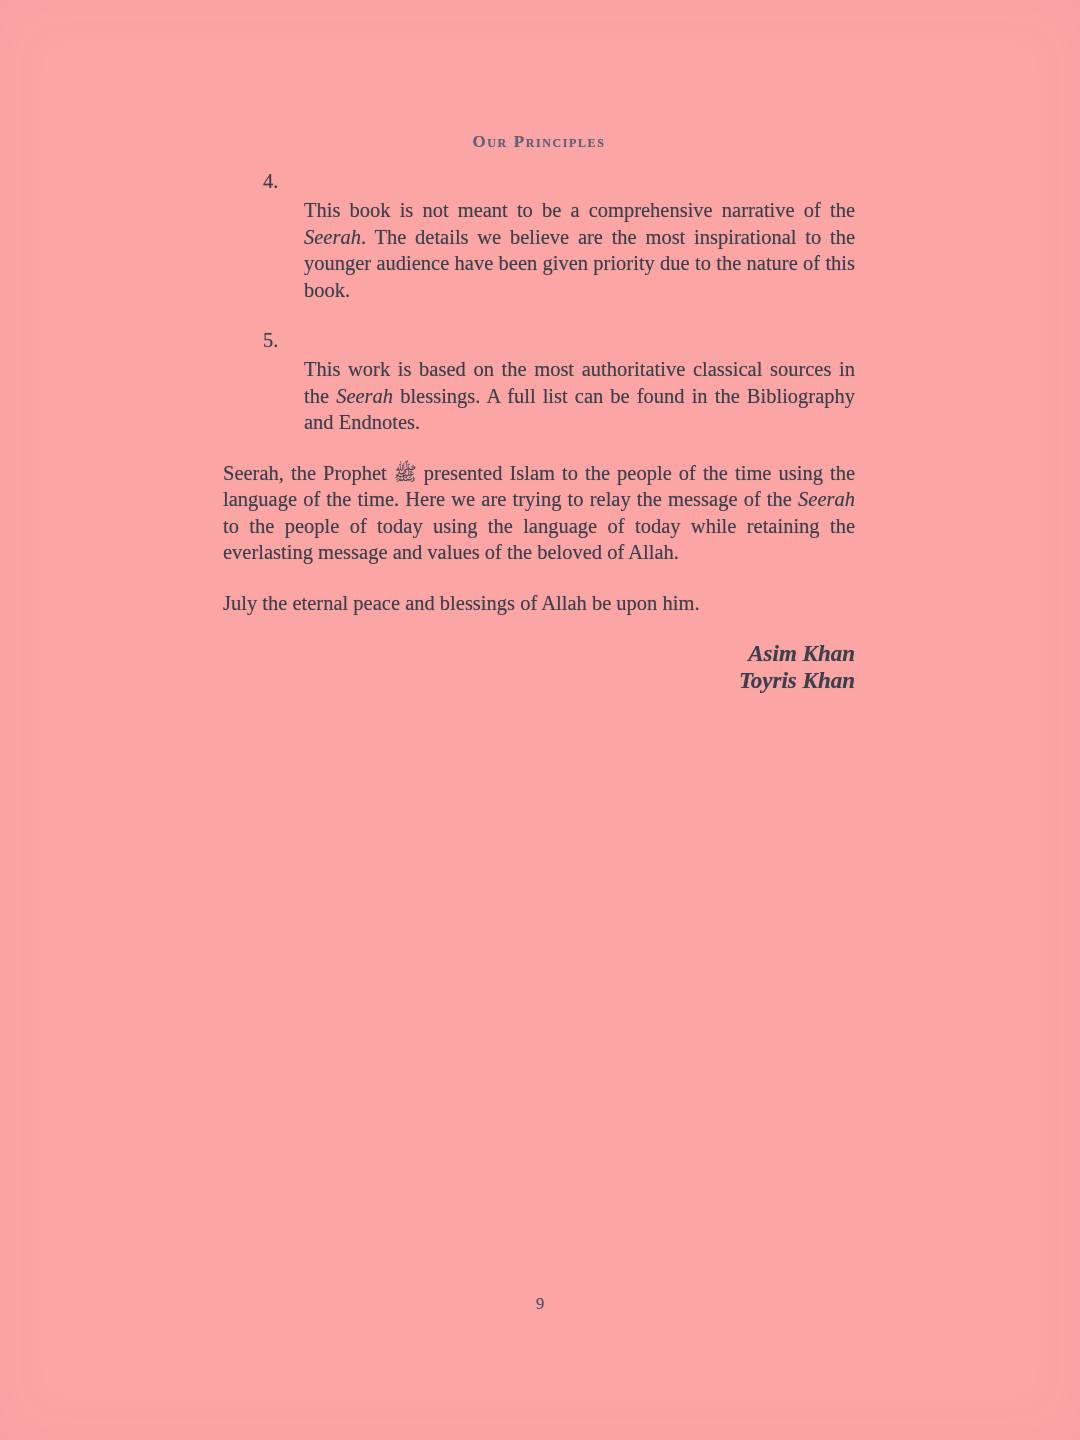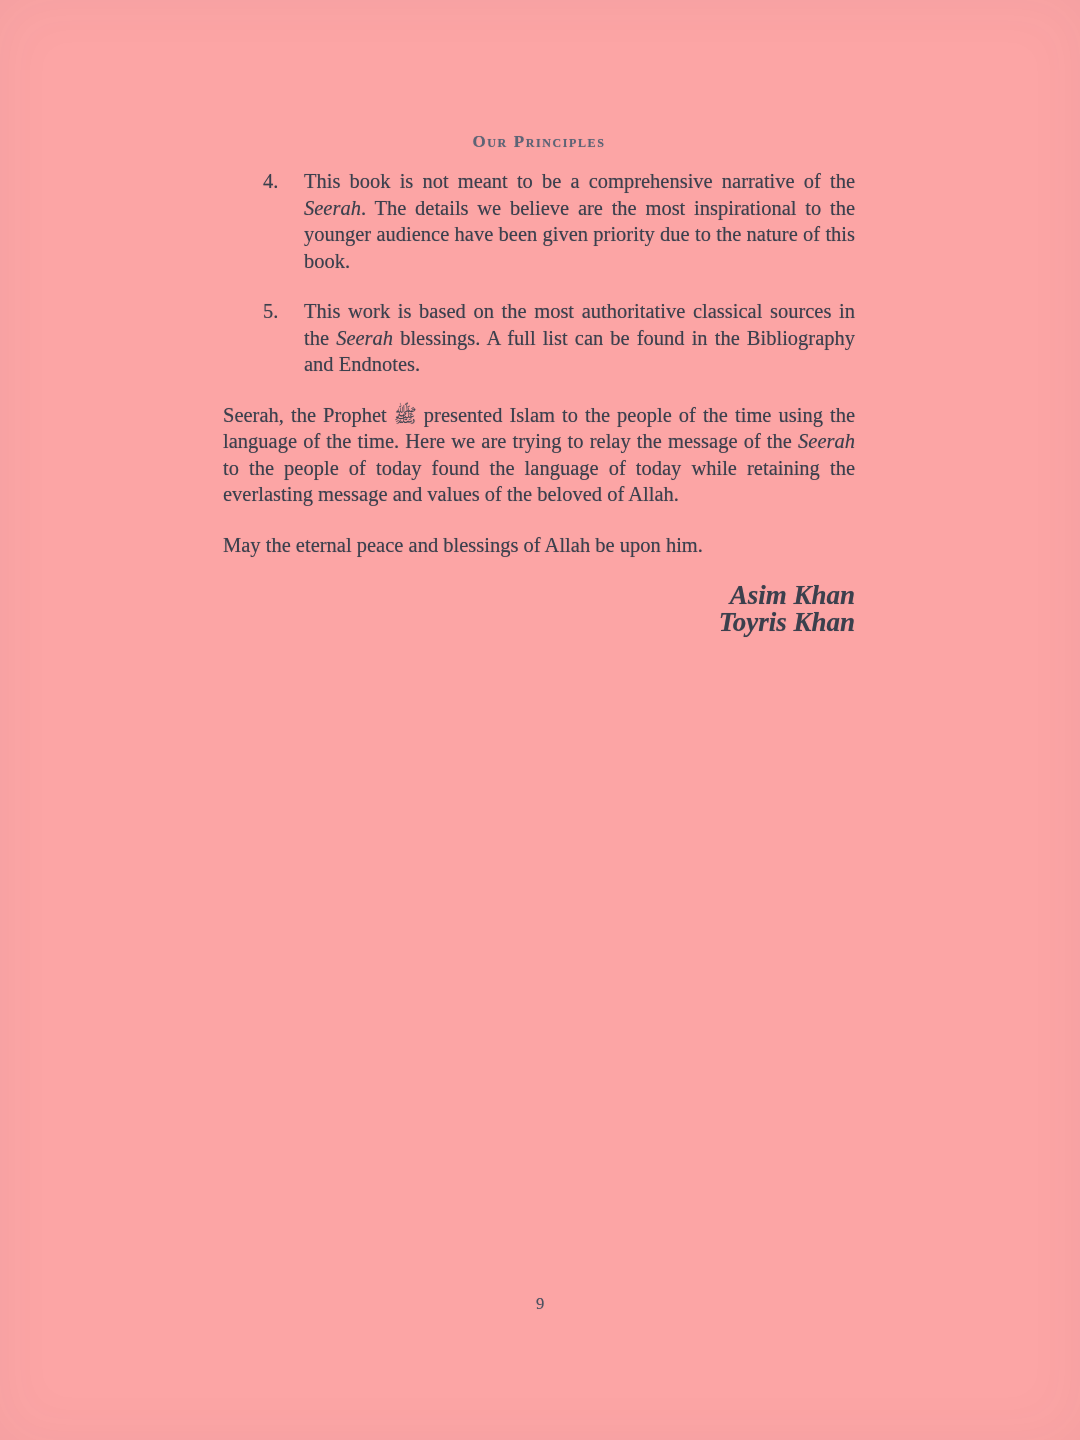--- a/index.html
+++ b/index.html
@@ -40,7 +40,7 @@
     text-shadow: 0 0 0.8px rgba(59,64,77,0.45);
     margin: 0;
   }
-  .justify { text-align: justify; }
+  .justify { text-align: justify; margin-top: 29px; }
   .list-item {
     display: flex;
     align-items: flex-start;

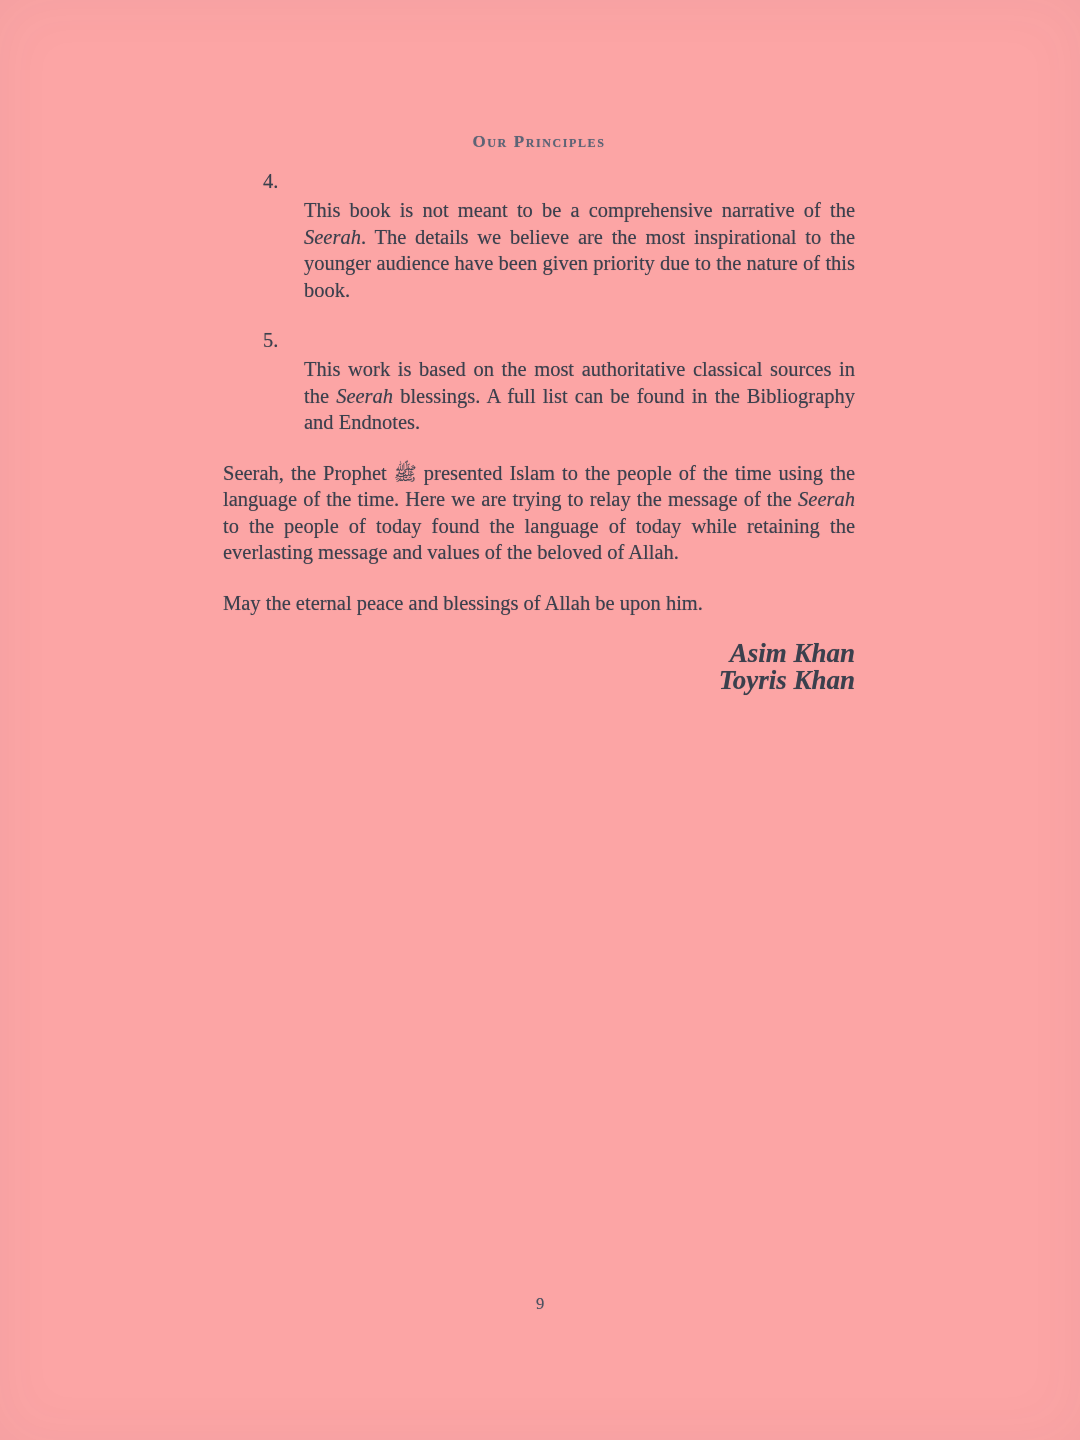--- a/index.html
+++ b/index.html
@@ -100,7 +100,7 @@
       <p class="body-text justify list-body"><span>This work is based on the most authoritative classical sources in the </span><i>Seerah</i><span> blessings. A full list can be found in the Bibliography and Endnotes.</span></p>
     </div>
 
-    <p class="body-text justify para"><span>Seerah, the Prophet </span><span class="pbuh">ﷺ</span><span> presented Islam to the people of the time using the language of the time. Here we are trying to relay the message of the </span><i>Seerah</i><span> to the people of today found the language of today while retaining the everlasting message and values of the beloved of Allah.</span></p>
+    <p class="body-text justify para"><span>Seerah, the Prophet </span><span class="pbuh">ﷺ</span><span> presented Islam to the people of the time using the language of the time. Here we are trying to relay the message of the </span><i>Seerah</i><span> to the people of today using the language of today while retaining the everlasting message and values of the beloved of Allah.</span></p>
 
     <p class="body-text para">May the eternal peace and blessings of Allah be upon him.</p>
 

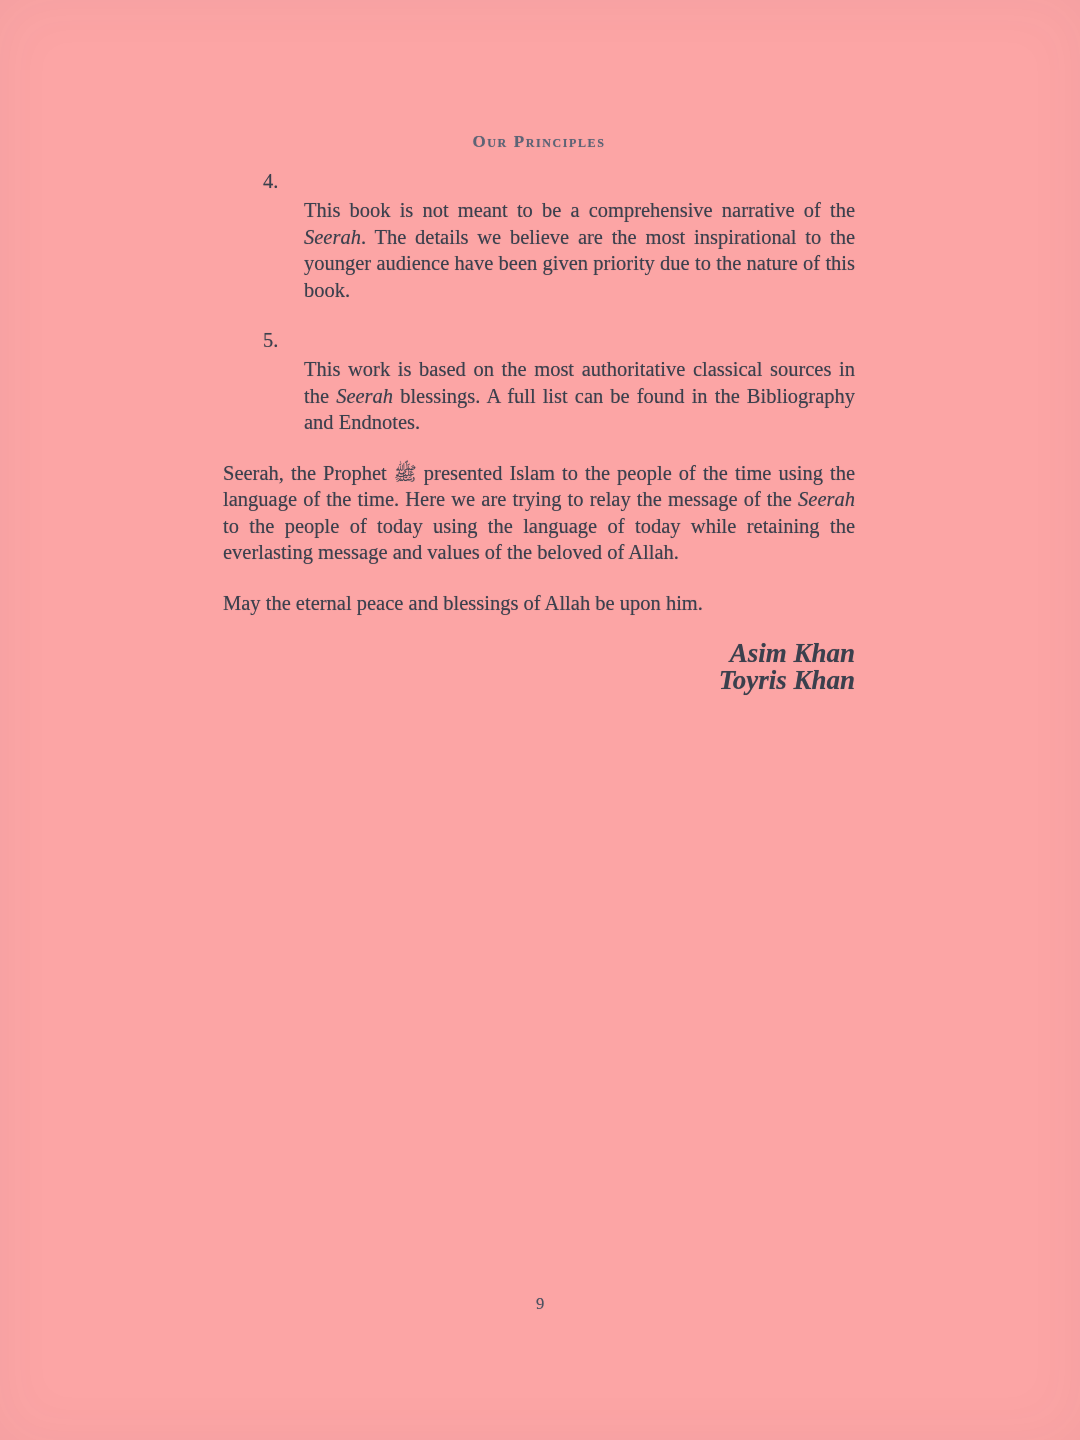--- a/index.html
+++ b/index.html
@@ -102,7 +102,7 @@
 
     <p class="body-text justify para"><span>Seerah, the Prophet </span><span class="pbuh">ﷺ</span><span> presented Islam to the people of the time using the language of the time. Here we are trying to relay the message of the </span><i>Seerah</i><span> to the people of today using the language of today while retaining the everlasting message and values of the beloved of Allah.</span></p>
 
-    <p class="body-text para">May the eternal peace and blessings of Allah be upon him.</p>
+    <p class="body-text para">July the eternal peace and blessings of Allah be upon him.</p>
 
     <div class="signatures">
       <div>Asim Khan</div>

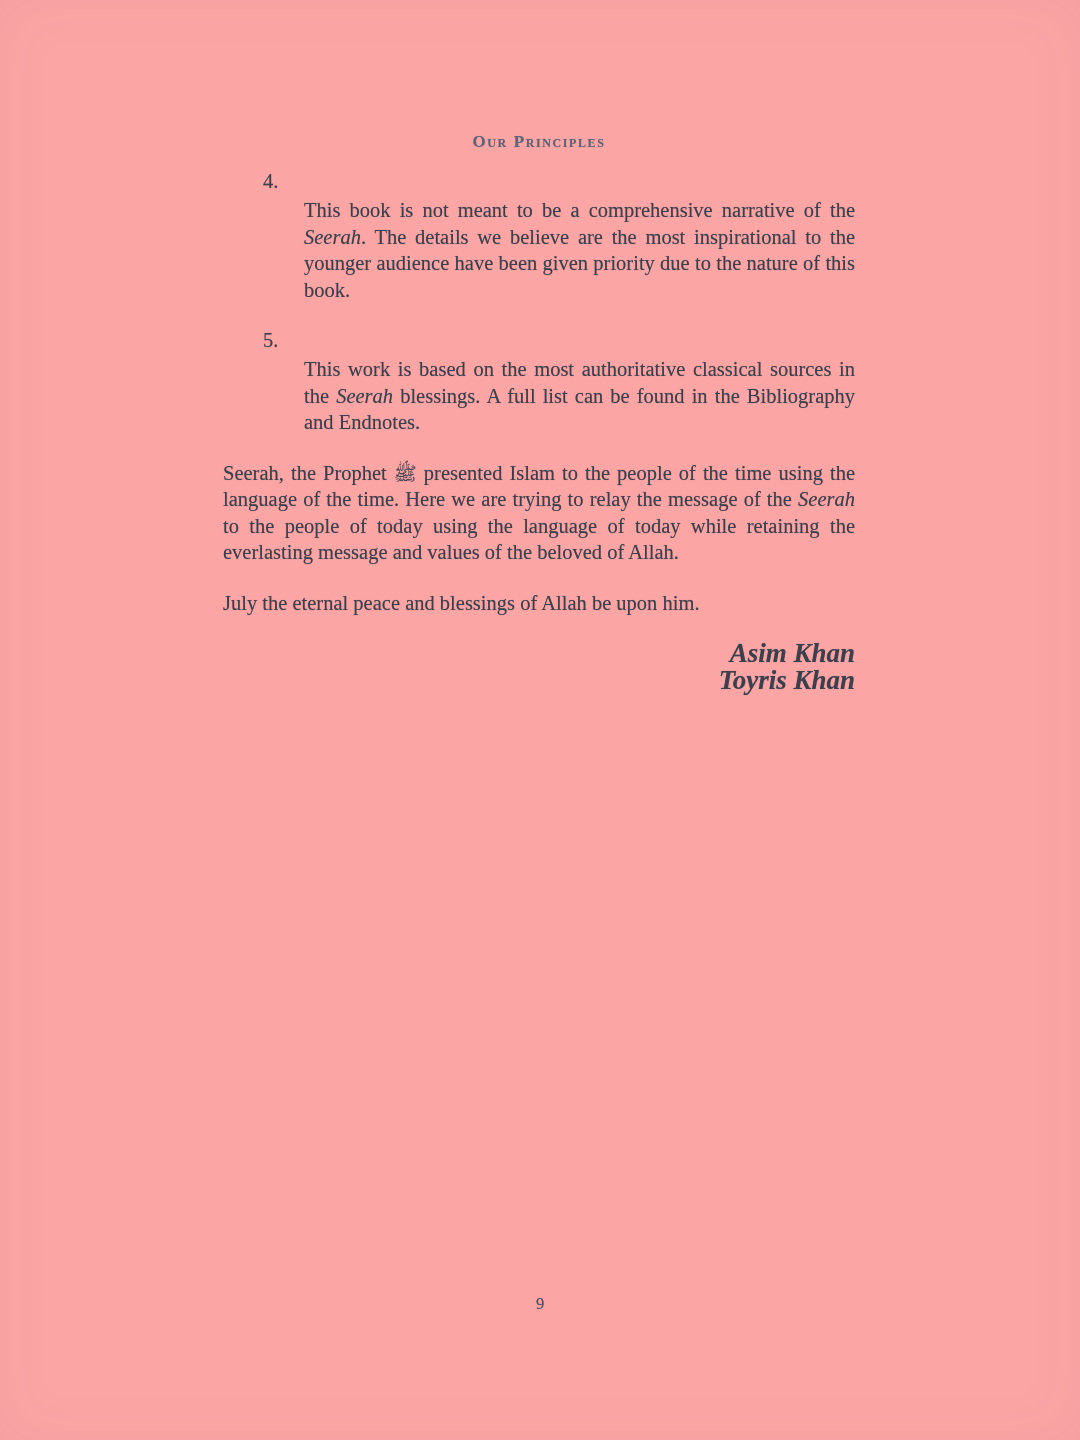--- a/index.html
+++ b/index.html
@@ -64,7 +64,7 @@
   .signatures {
     margin-top: 18px;
     text-align: right;
-    font-size: 27px;
+    font-size: 23px;
     line-height: 27px;
     font-style: italic;
     font-weight: 700;

